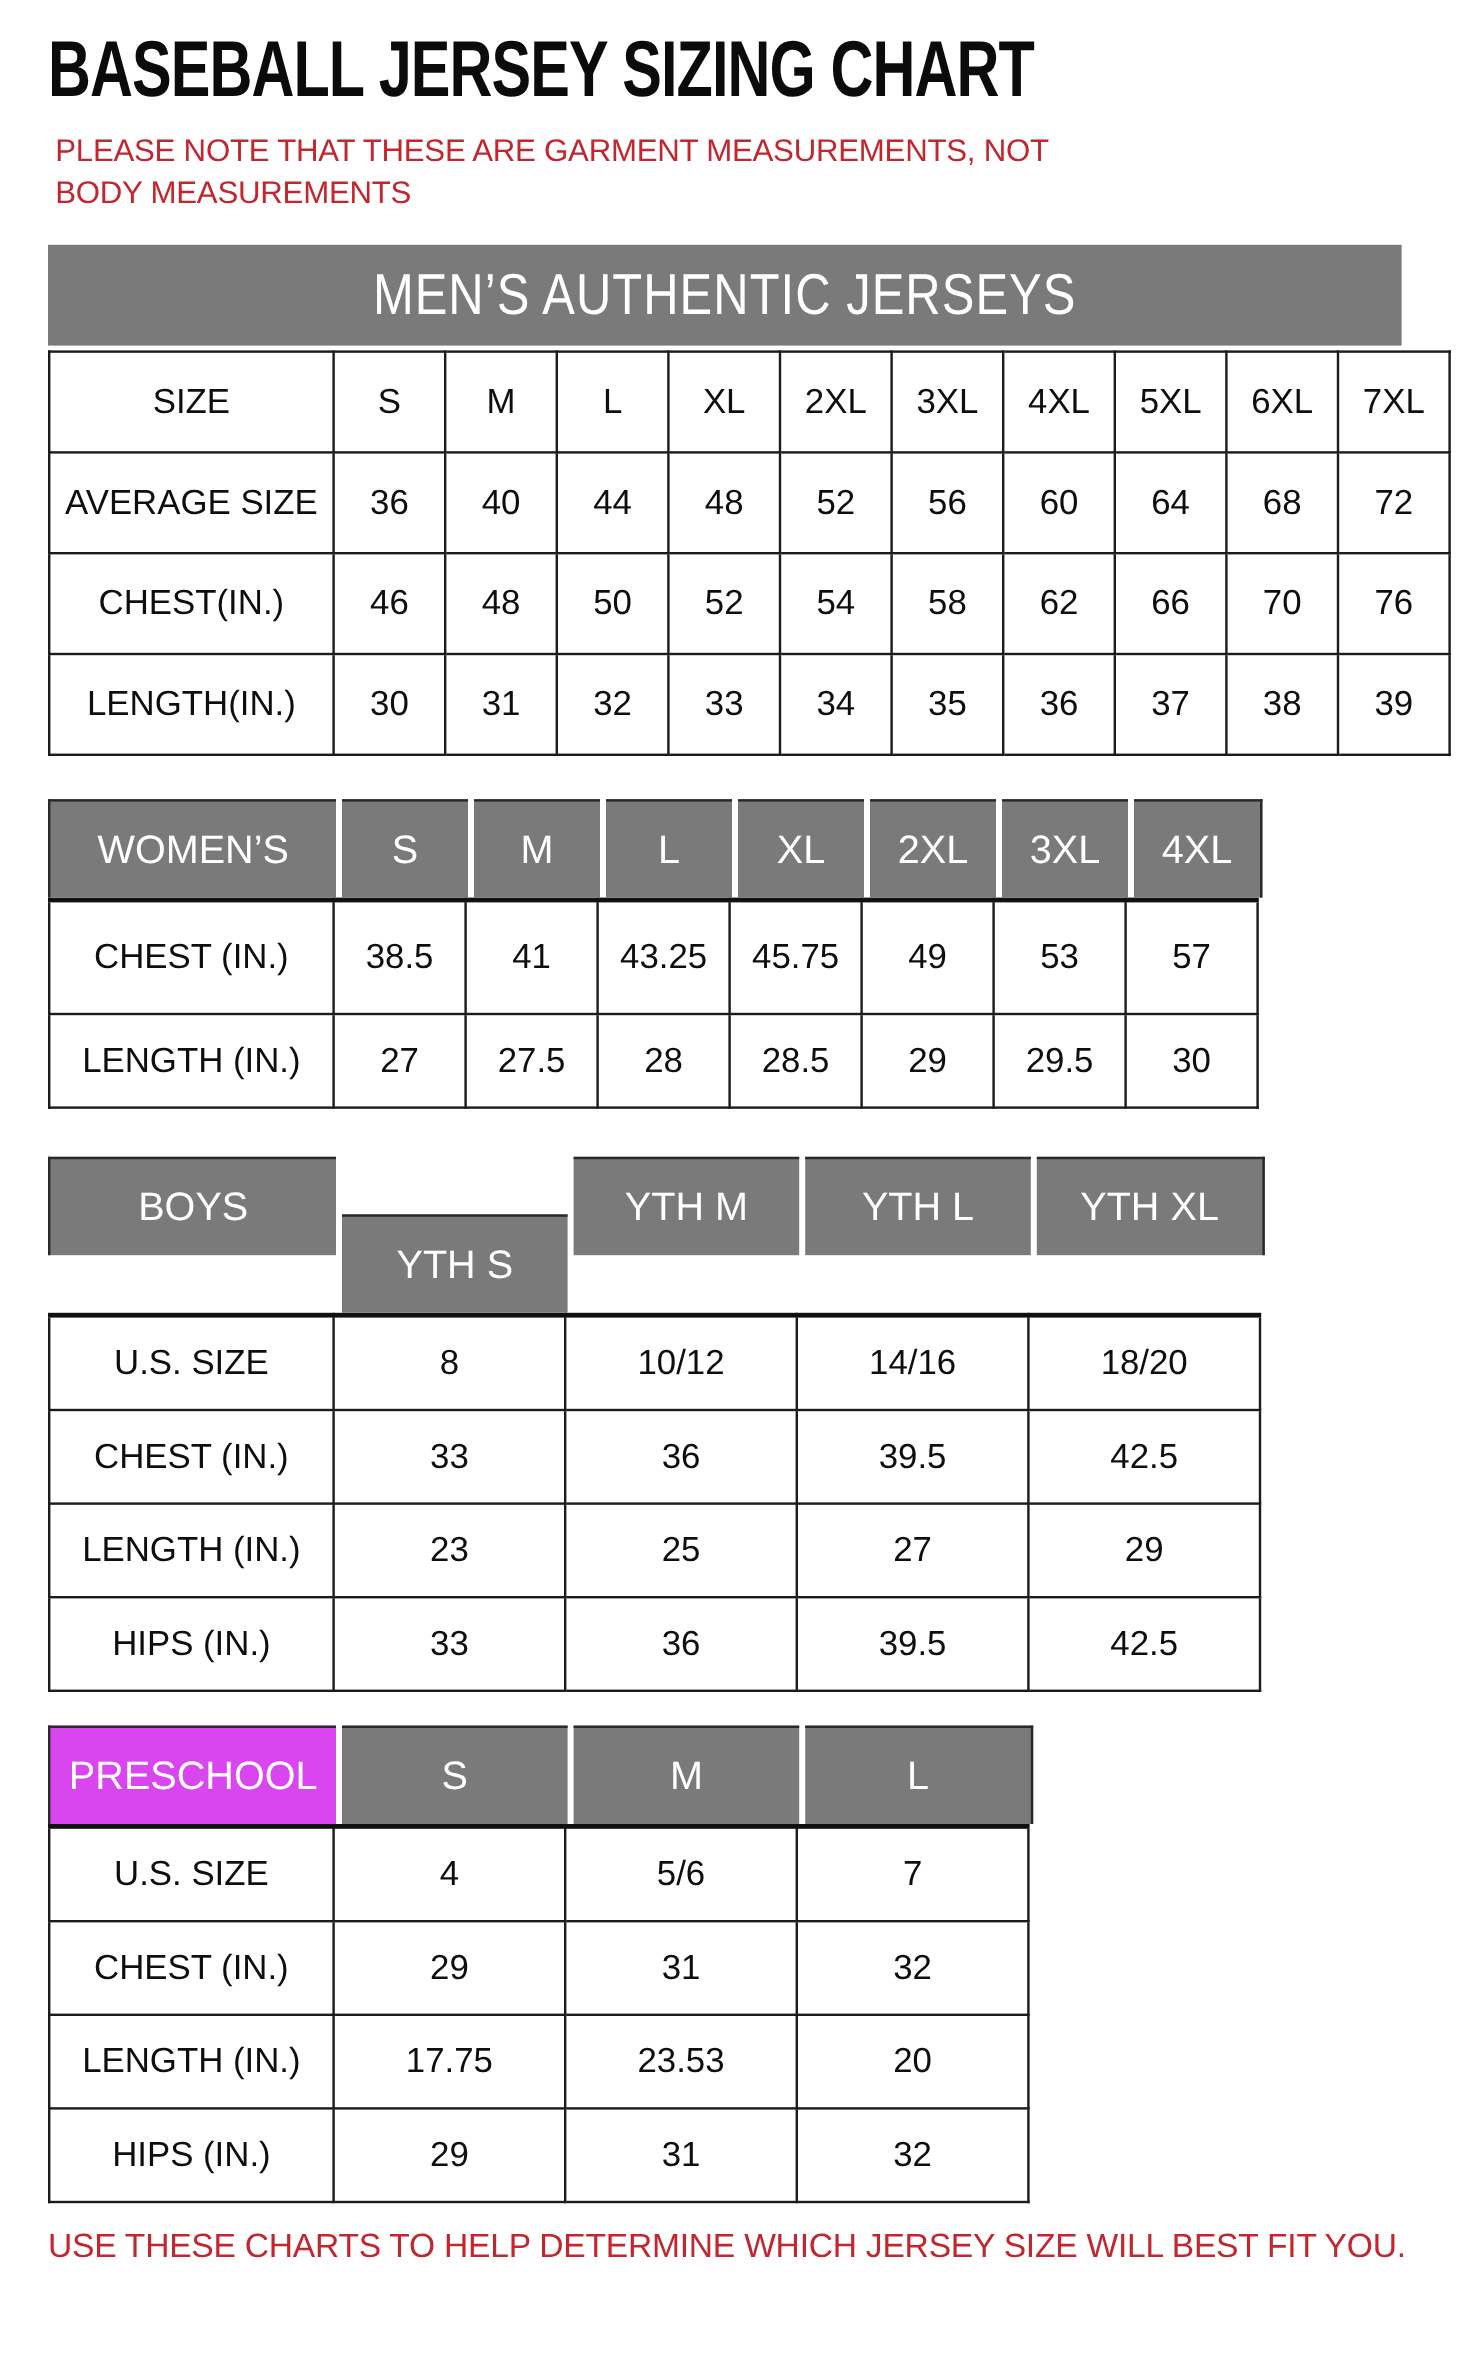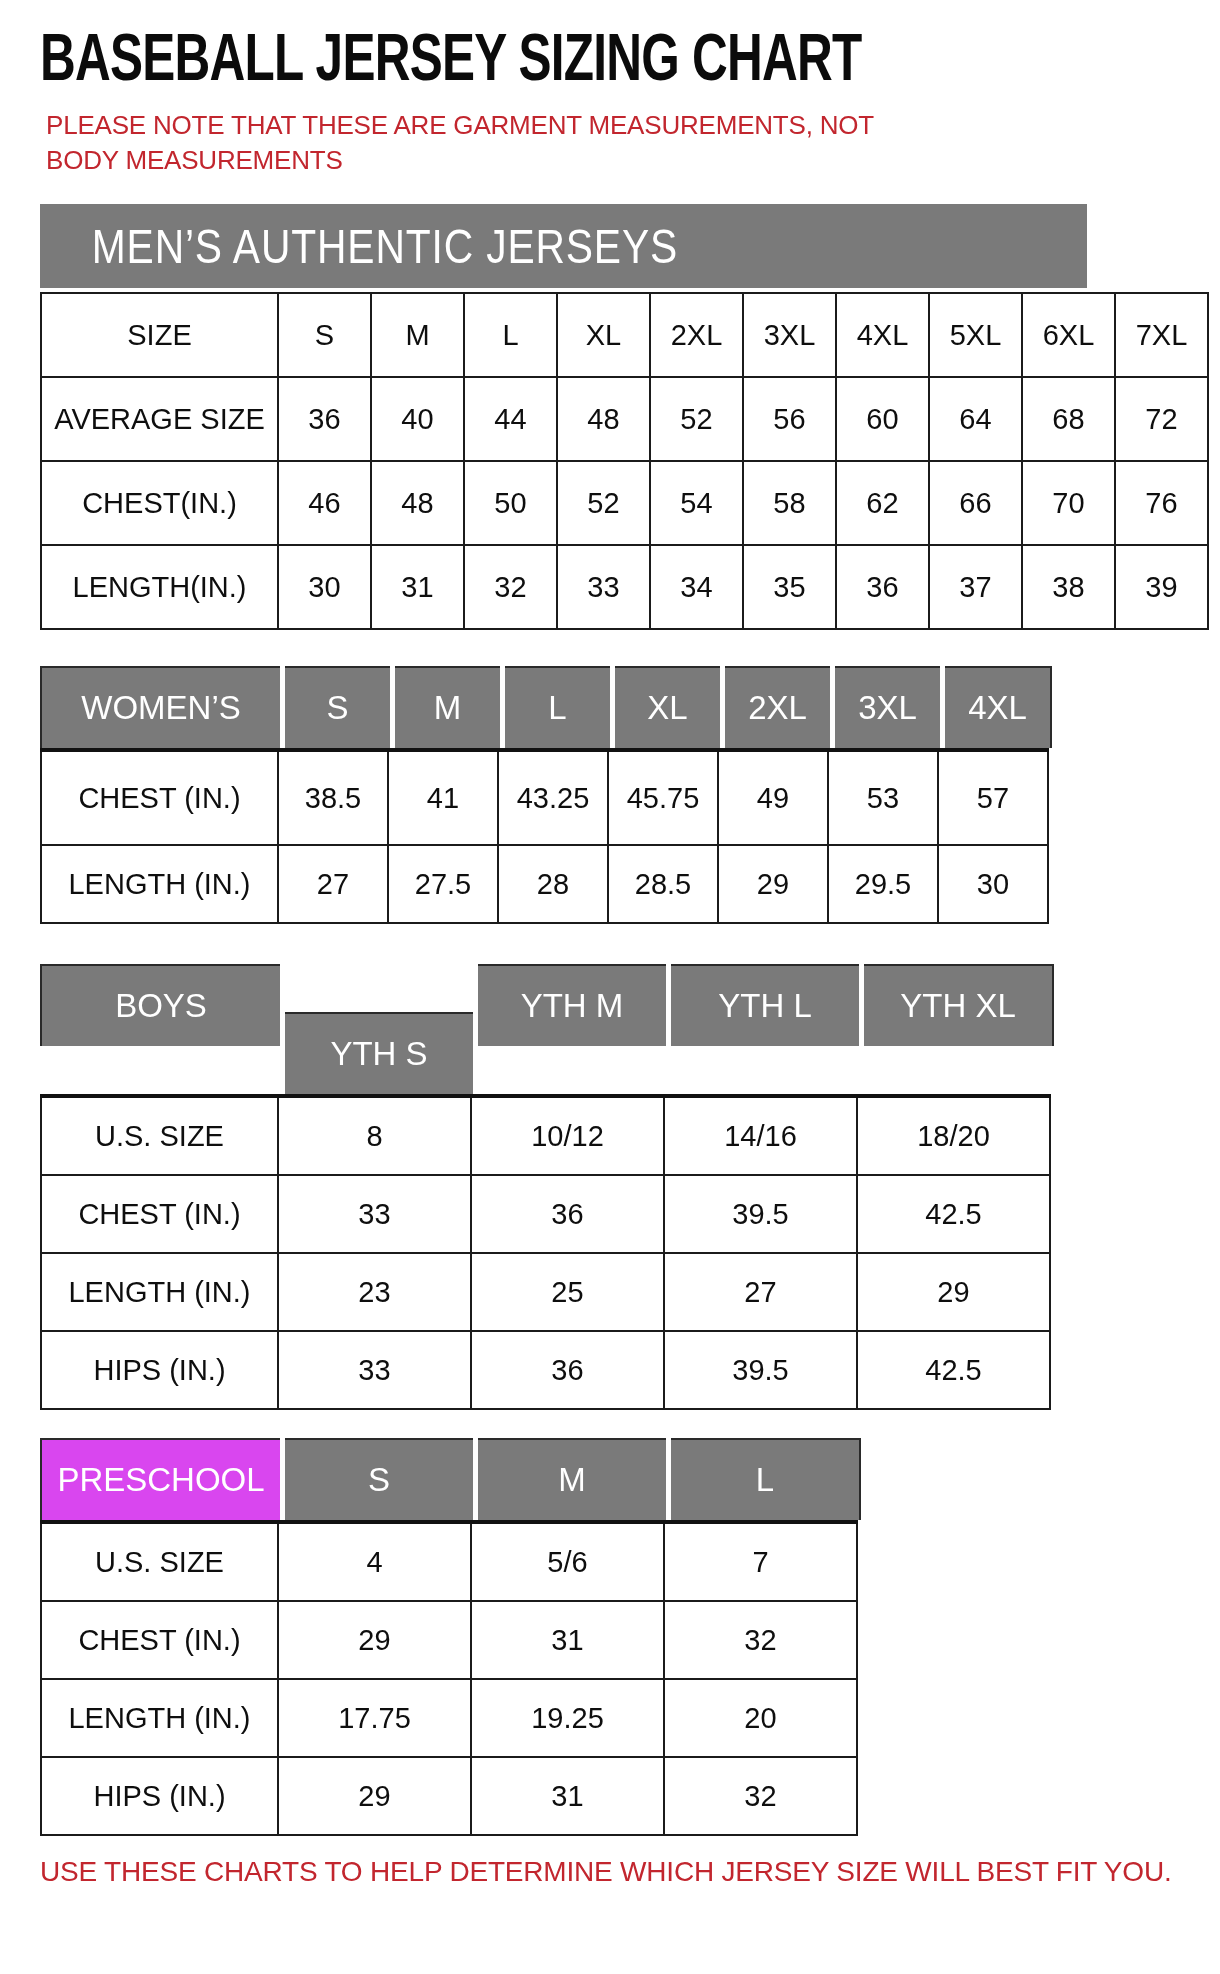--- a/index.html
+++ b/index.html
@@ -31,7 +31,7 @@
   
   .men{margin-top:26px;}
   .band{
-    width:1047px;height:84px;display:flex;align-items:center;
+    width:1128px;height:84px;display:flex;align-items:center;justify-content:center;
   }
   .band span{
     color:#fff;font-size:48px;letter-spacing:1px;white-space:nowrap;

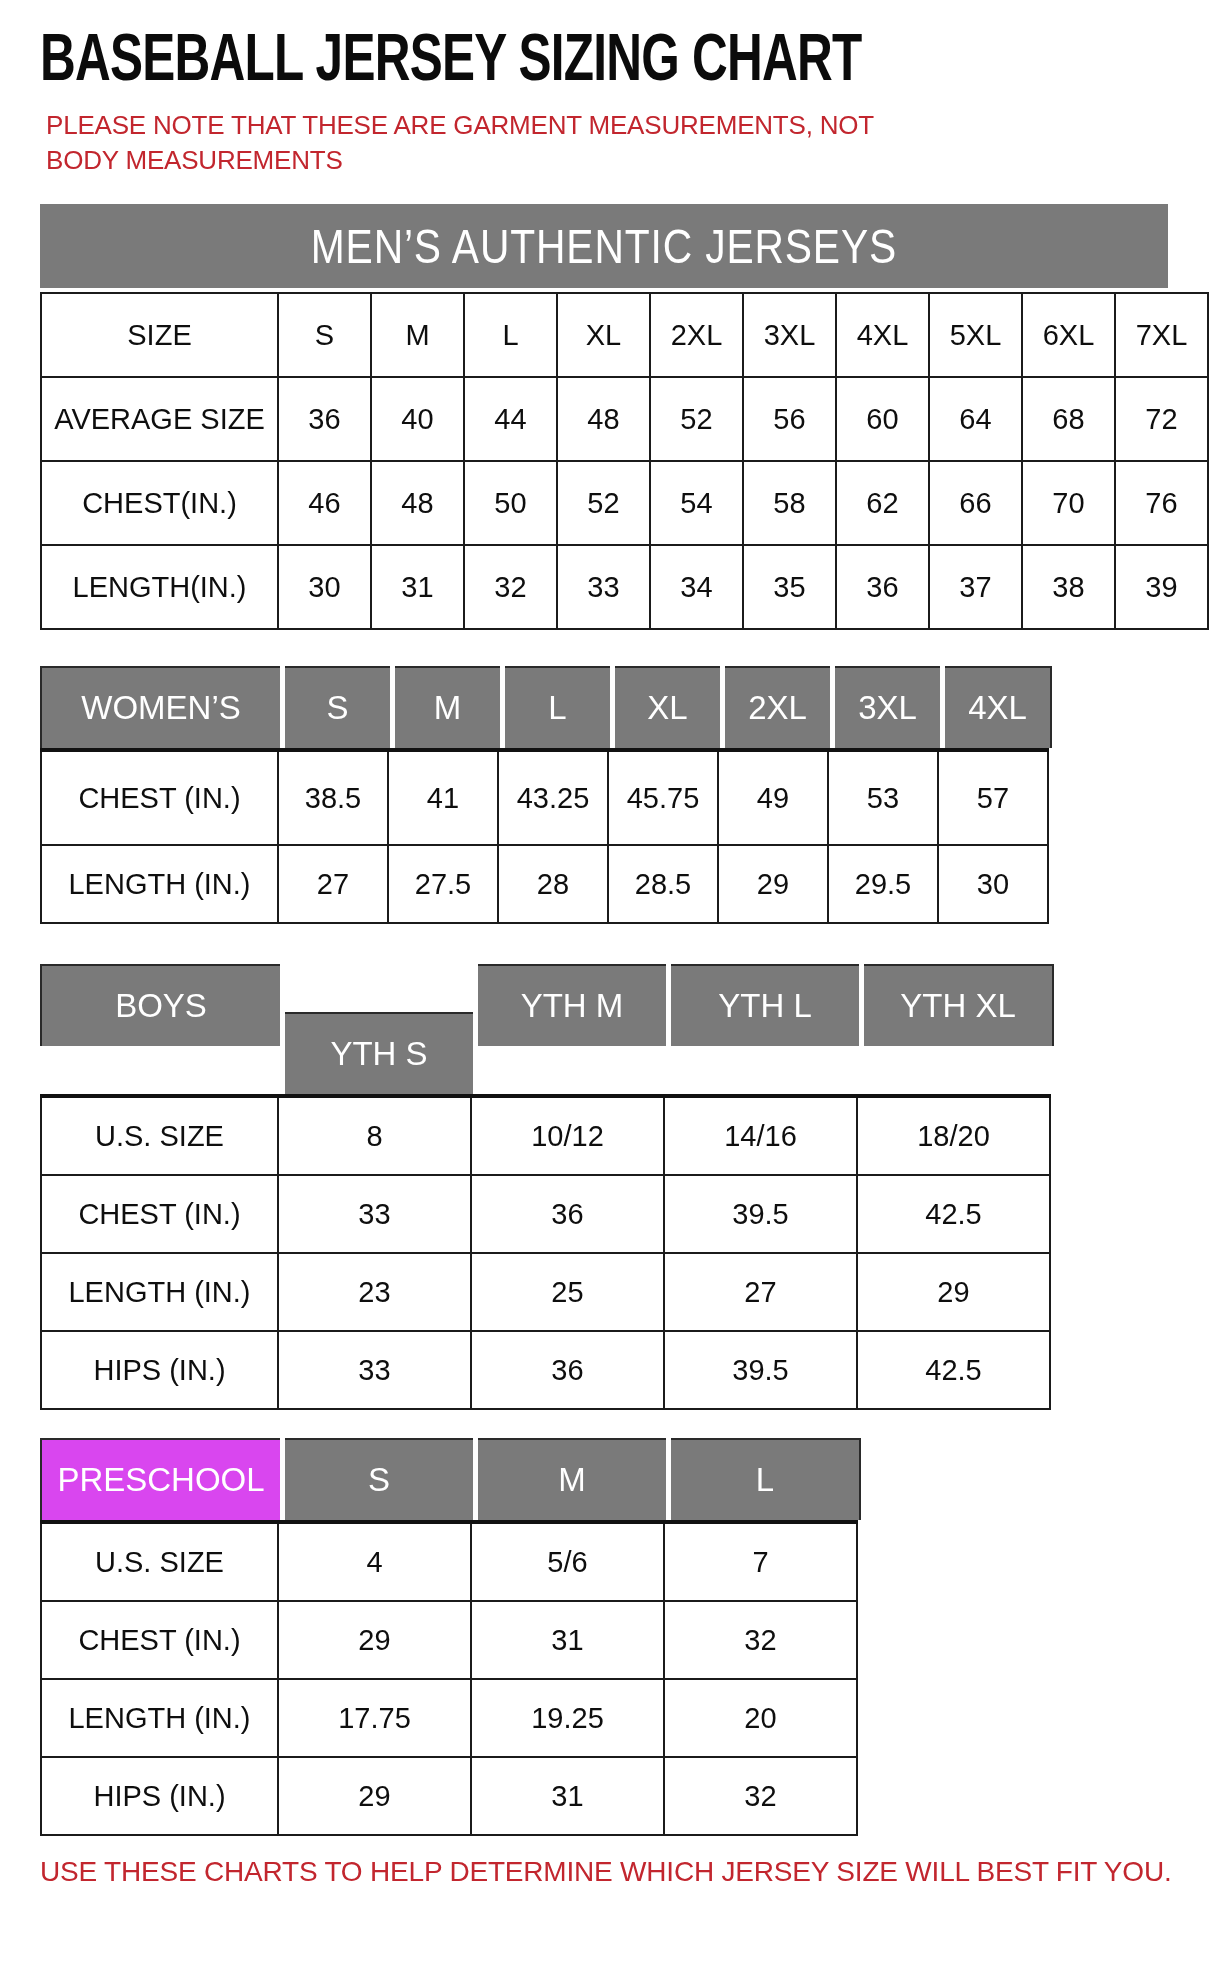--- a/index.html
+++ b/index.html
@@ -259,7 +259,7 @@
           <tr>
             <td><span>LENGTH (IN.)</span></td>
             <td><span>17.75</span></td>
-            <td><span>19.25</span></td>
+            <td><span>23.53</span></td>
             <td><span>20</span></td>
           </tr>
           <tr>

